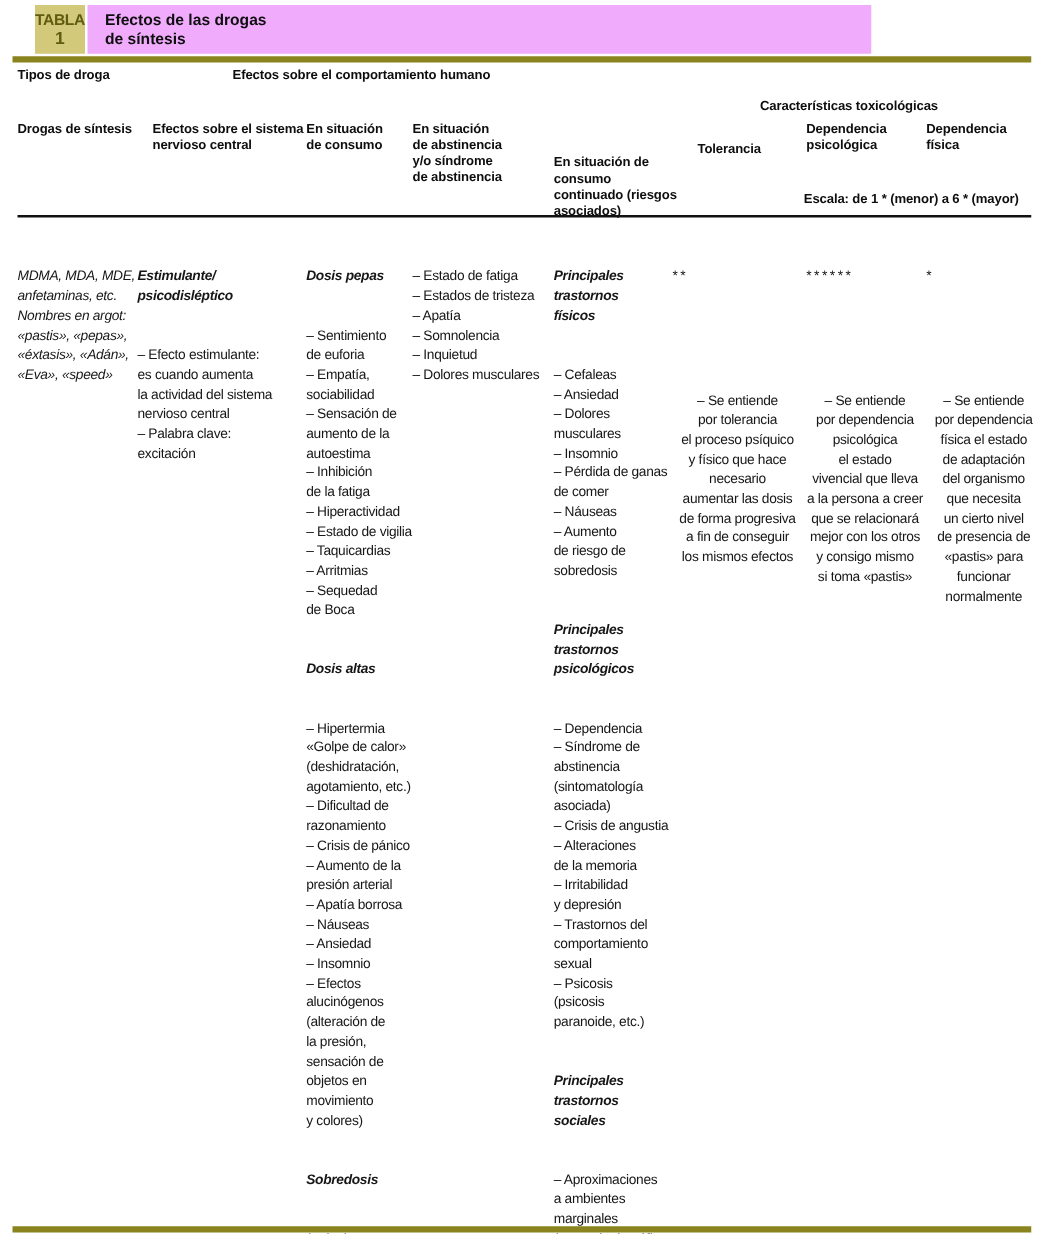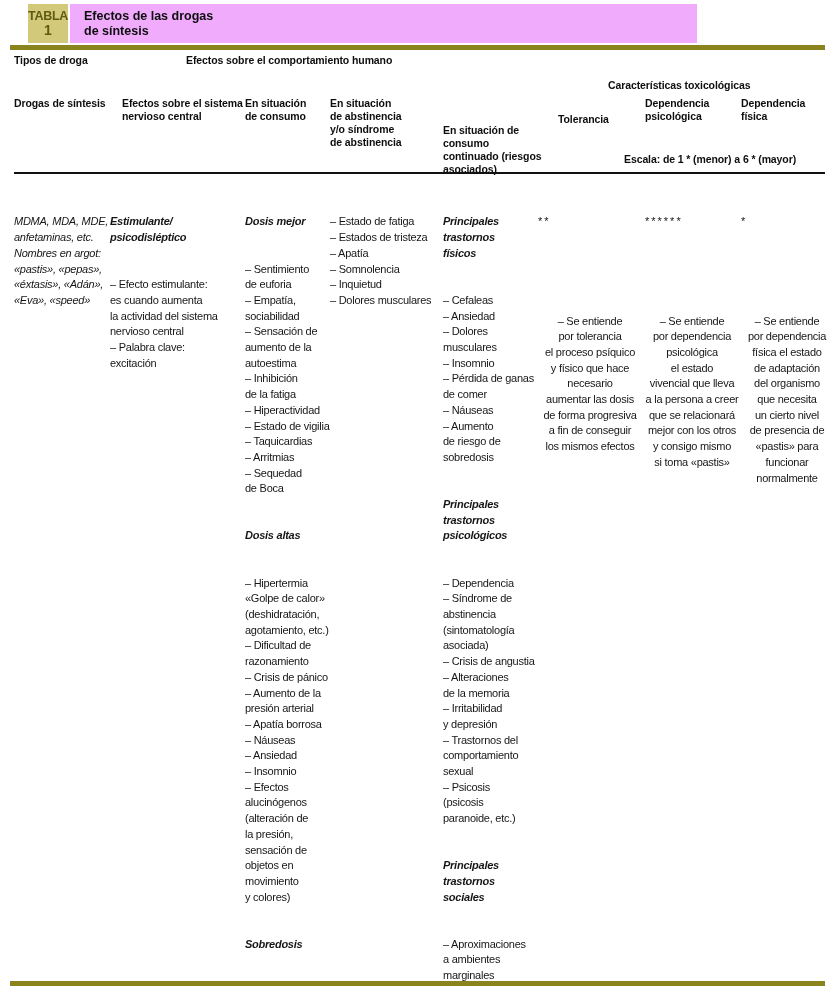--- a/index.html
+++ b/index.html
@@ -91,7 +91,7 @@
   <div class="h" style="left:741px;top:97px;">Dependencia
 física</div>
 
-  <div class="h" style="left:624px;top:153px;">Escala: de 1 * (menor) a 6 * (mayor)</div>
+  <div class="h" style="left:643px;top:153px;">Escala: de 1 * (menor) a 6 * (mayor)</div>
   <div class="rule"></div>
 
   <div class="col c1">

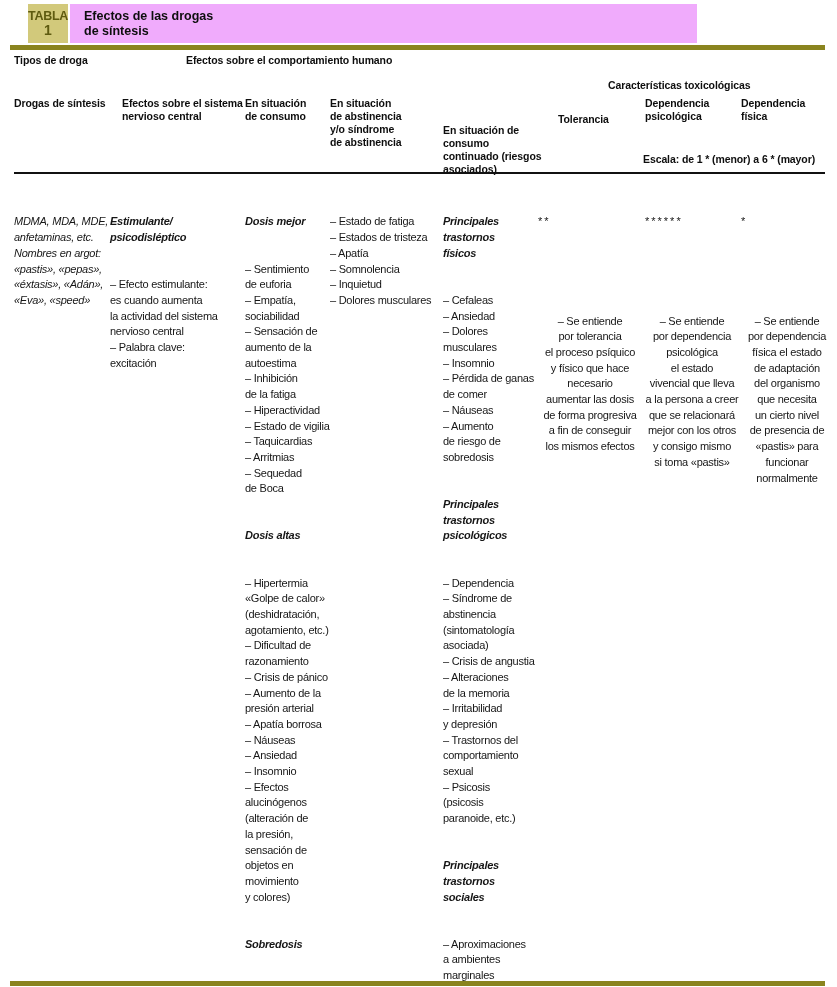--- a/index.html
+++ b/index.html
@@ -115,7 +115,7 @@
   </div>
 
   <div class="col c3">
-    <div class="sub">Dosis mejor</div>
+    <div class="sub">Dosis pepas</div>
     <div>– Sentimiento
 de euforia
 – Empatía,

